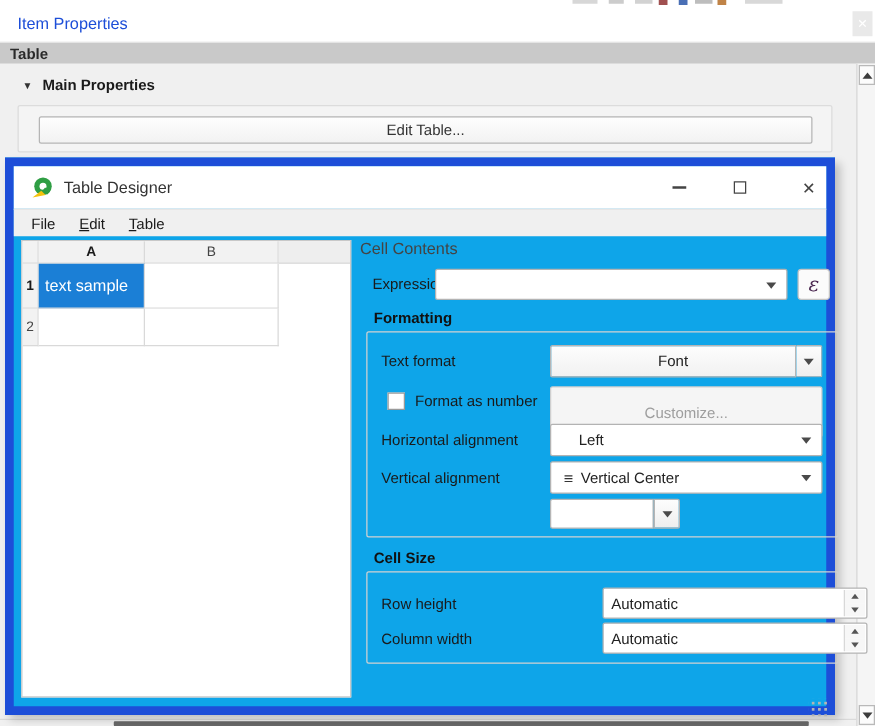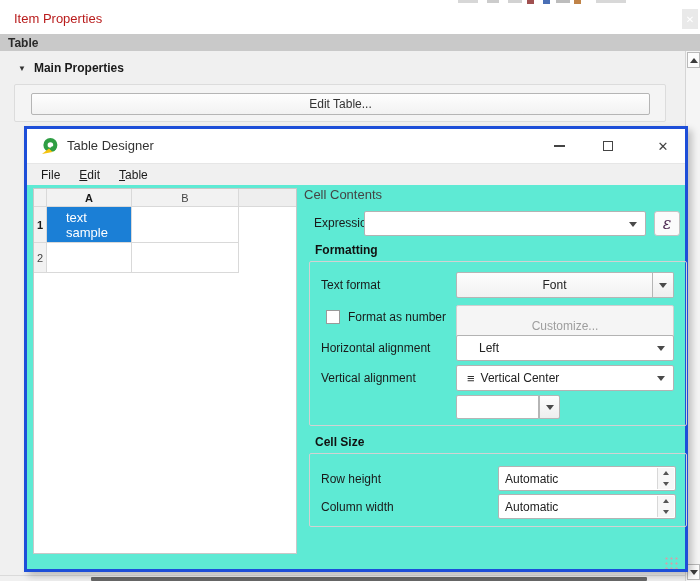--- a/index.html
+++ b/index.html
@@ -10,7 +10,7 @@
   
   .top-frag { position:absolute; top:0; }
   .ip-titlebar { position:absolute; left:0; top:5px; width:700px; height:28px; background:#fff; }
-  .ip-title { position:absolute; left:14px; top:6px; font-size:13px; color:#b91c1c; }
+  .ip-title { position:absolute; left:14px; top:6px; font-size:13px; color:#1d4ed8; }
   .ip-close { position:absolute; right:2px; top:4px; width:16px; height:20px; background:#e9e9e9;
               color:#ffffff; font-size:10px; display:flex; align-items:center; justify-content:center; }
   .section-bar { position:absolute; left:0; top:33px; width:700px; height:18px; background:#c9c9c9;

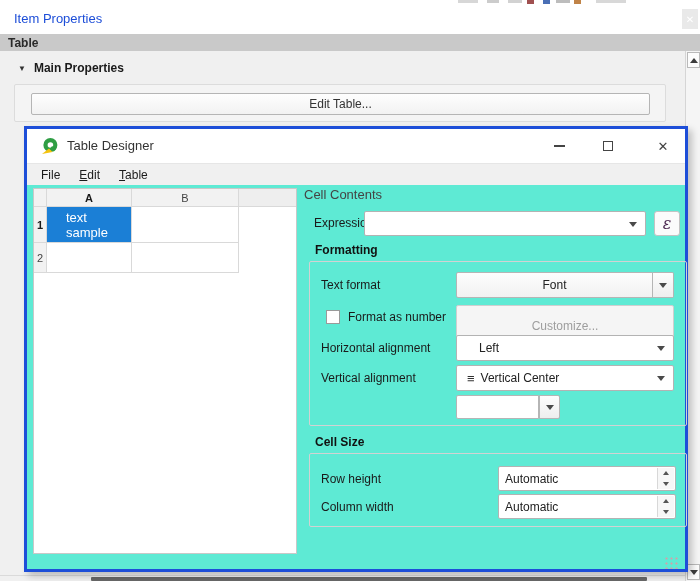--- a/index.html
+++ b/index.html
@@ -42,8 +42,8 @@
   .bottom-dark-bar { position:absolute; left:91px; top:526px; width:556px; height:4px; background:#686868; border-radius:1px; }
 
   
-  .dialog { position:absolute; left:24px; top:126px; width:664px; height:446px; background:#5eead4;
-            border:3px solid #1d4ed8; box-shadow:4px 4px 7px rgba(0,0,0,0.22); }
+  .dialog { position:absolute; left:4px; top:126px; width:664px; height:446px; background:#0ea5e9;
+            border:7px solid #1d4ed8; box-shadow:4px 4px 7px rgba(0,0,0,0.22); }
   .dlg-titlebar { position:absolute; left:0; top:0; width:100%; height:34px; background:#ffffff; }
   .dlg-logo { position:absolute; left:14px; top:8px; width:18px; height:18px; }
   .dlg-title { position:absolute; left:40px; top:9px; font-size:13px; color:#333; }

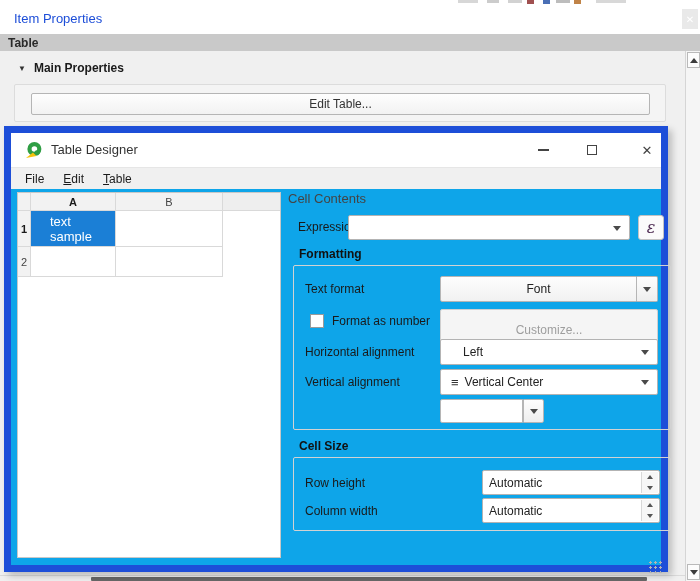--- a/index.html
+++ b/index.html
@@ -71,7 +71,7 @@
             font-size:11px; color:#444; display:flex; align-items:center; justify-content:center; }
   .rowhdr.sel { font-weight:bold; color:#1a1a1a; }
   .cell { border-right:1px solid #d9d9d9; border-bottom:1px solid #d9d9d9; background:#fff;
-          font-size:13px; display:flex; align-items:center; padding-left:19px; }
+          font-size:13px; display:flex; align-items:center; padding-left:5px; }
   .cell-a { width:85px; }
   .cell-b { width:107px; }
   .cell-sel { background:#1b7fd6; color:#ffffff; }

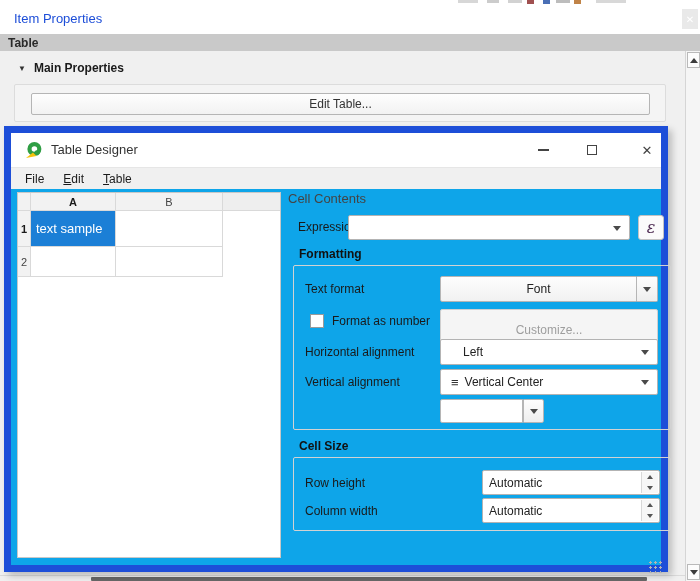--- a/index.html
+++ b/index.html
@@ -116,7 +116,7 @@
   .color-main { width:83px; flex:none; background:#ffffff; border:1px solid #b5b5b5; border-radius:2px 0 0 2px; }
   .color-rest { flex:1; }
 
-  .spin { position:absolute; left:471px; width:178px; height:25px; background:#fff; border:1px solid #b3b3b3;
+  .spin { position:absolute; left:471px; width:212px; height:25px; background:#fff; border:1px solid #b3b3b3;
           border-radius:2px; font-size:12px; color:#222; display:flex; align-items:center; padding-left:6px; }
   .spin-arrows { position:absolute; right:1px; top:1px; bottom:1px; width:17px; display:flex; flex-direction:column;
                  border-left:1px solid #d8d8d8; }

